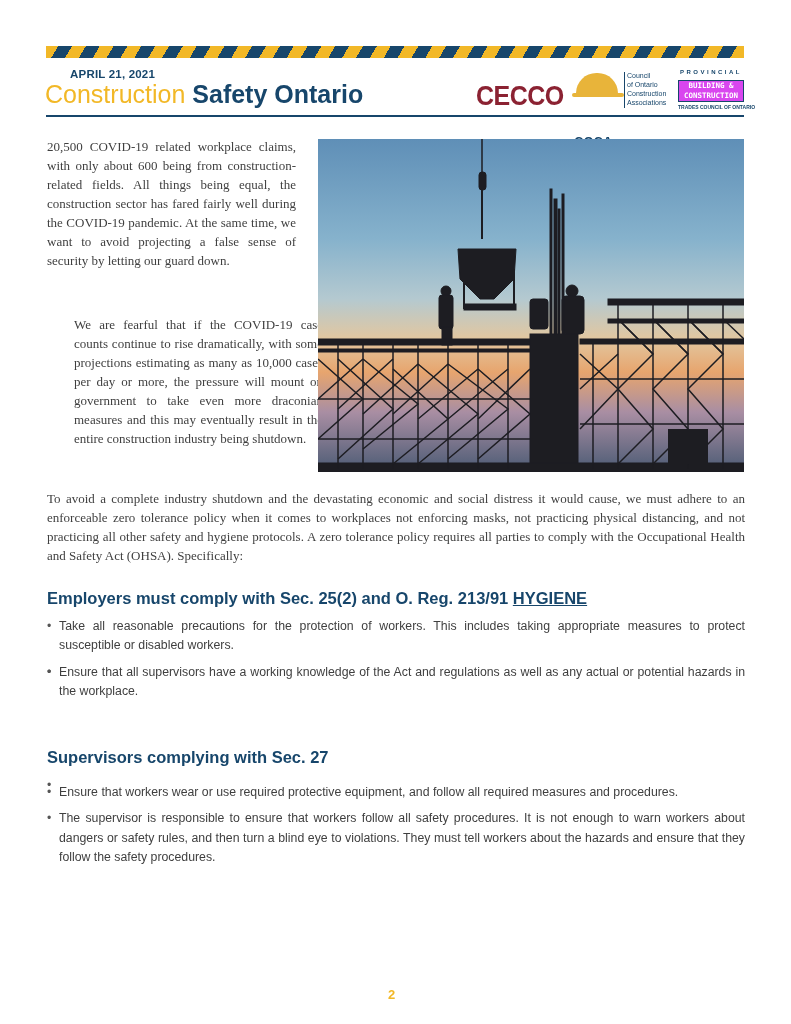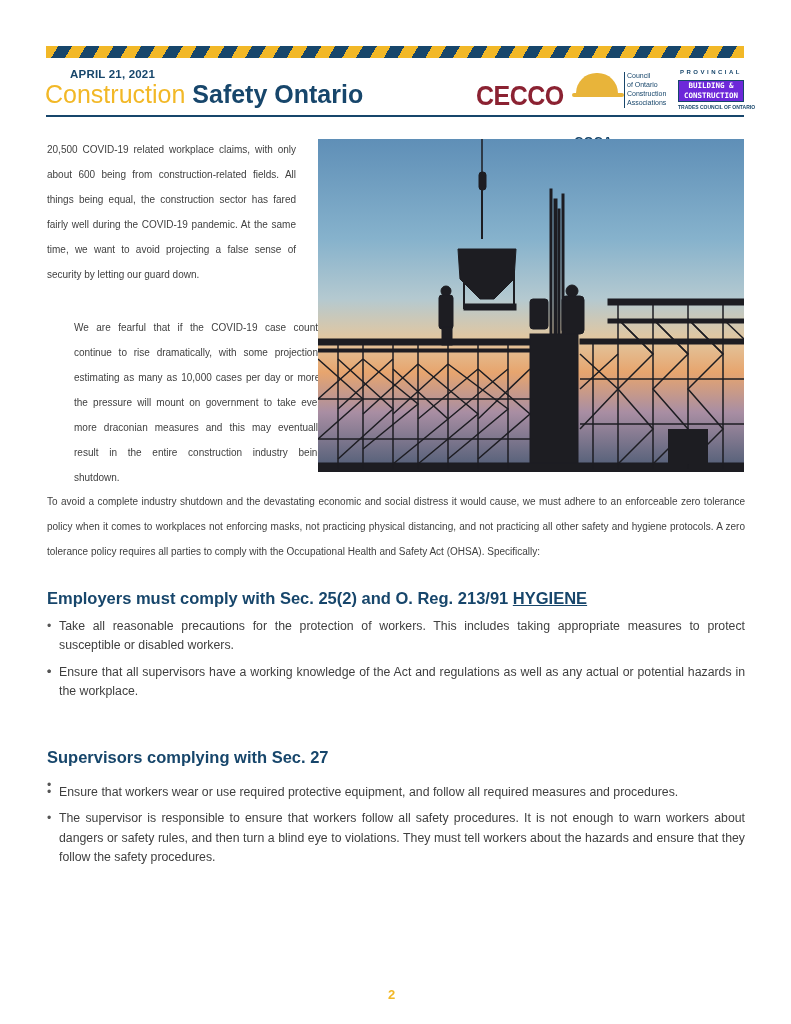--- a/index.html
+++ b/index.html
@@ -39,7 +39,7 @@
     .logo-pbct { position: absolute; left: 676px; top: 69px; width: 70px; height: 42px; }
     .pbct-arc { position: absolute; left: 4px; top: 0; font-size: 6px; font-weight: bold; color: #17466b; letter-spacing: 2.5px; }
     .pbct-box {
-      position: absolute; left: 2px; top: 11px; width: 66px; height: 22px; background: #6d28d9;
+      position: absolute; left: 2px; top: 11px; width: 66px; height: 22px; background: #d946ef;
       border: 1px solid #17466b; color: #fff; font-size: 7.5px; font-weight: bold; text-align: center; line-height: 10px;
       font-family: "DejaVu Sans Mono", monospace;
     }

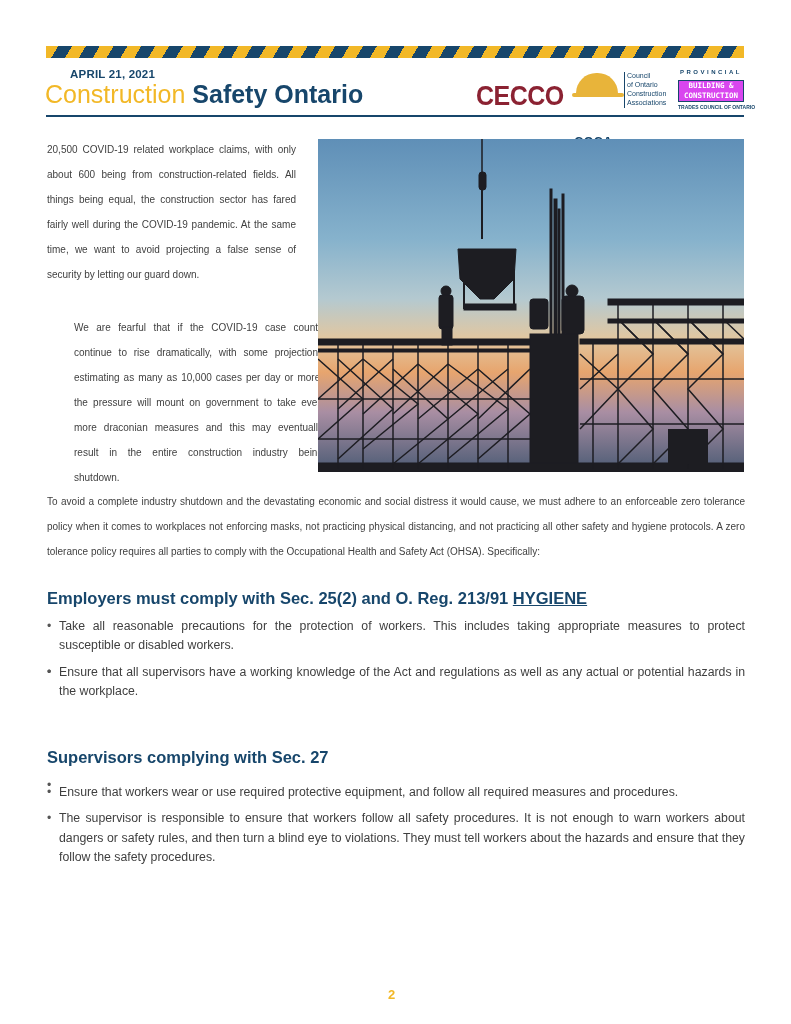--- a/index.html
+++ b/index.html
@@ -47,7 +47,7 @@
 
     
     .para {
-      position: absolute; font-family: Liberation Sans, sans-serif; font-size: 10px; line-height: 25px;
+      position: absolute; font-family: Liberation Serif, serif; font-size: 13px; line-height: 19px;
       color: #3f3f3f; text-align: justify;
     }
     #p1 { left: 47px; top: 137px; width: 249px; }

